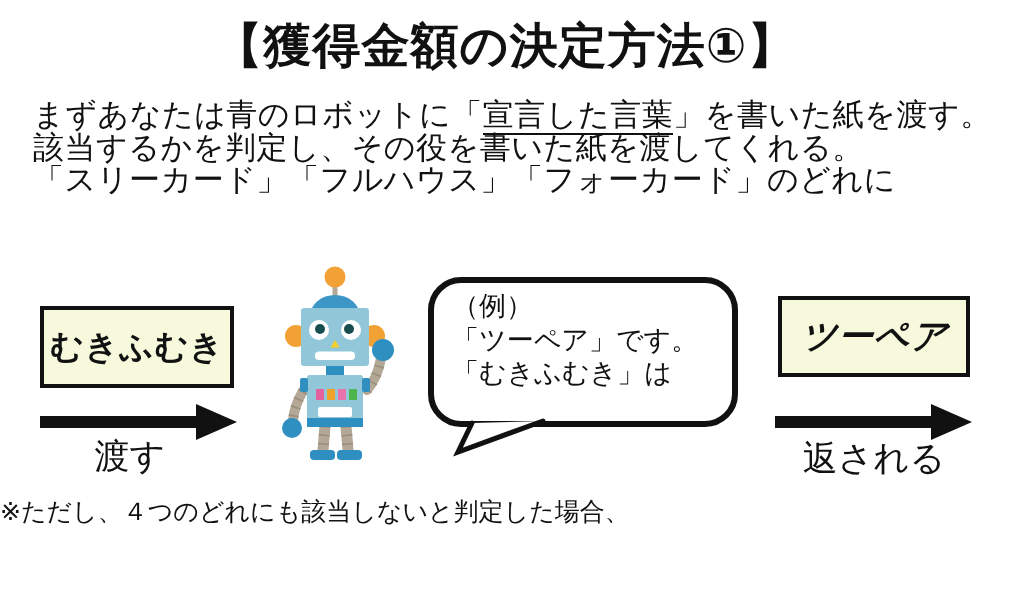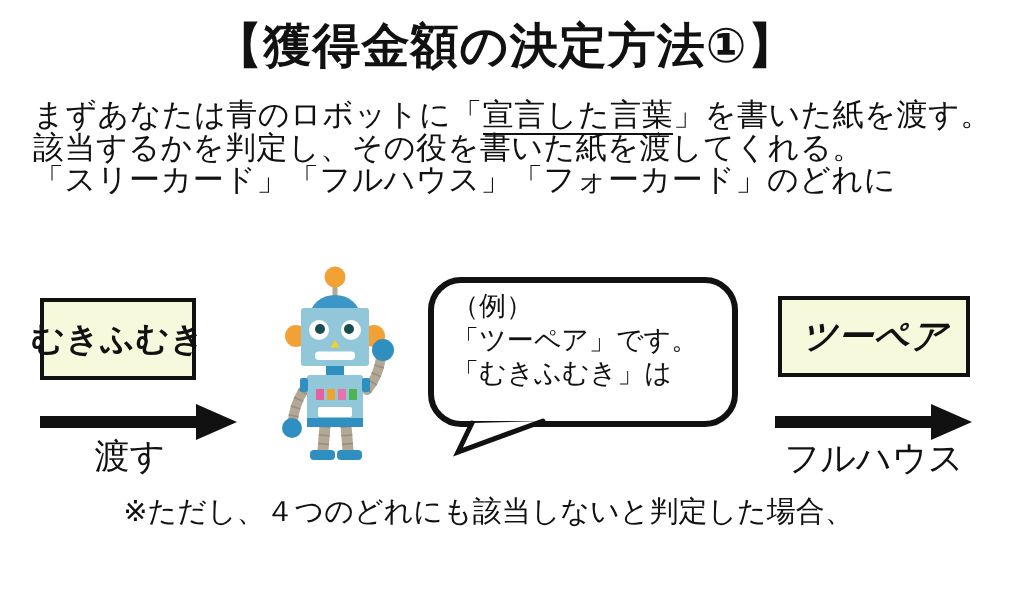--- a/index.html
+++ b/index.html
@@ -50,7 +50,7 @@
     box-sizing: border-box;
   }
   .card.left {
-    left: 40px; top: 298px; width: 156px; height: 82px;
+    left: 40px; top: 306px; width: 194px; height: 82px;
   }
   .card.right {
     left: 778px; top: 296px; width: 192px; height: 81px;

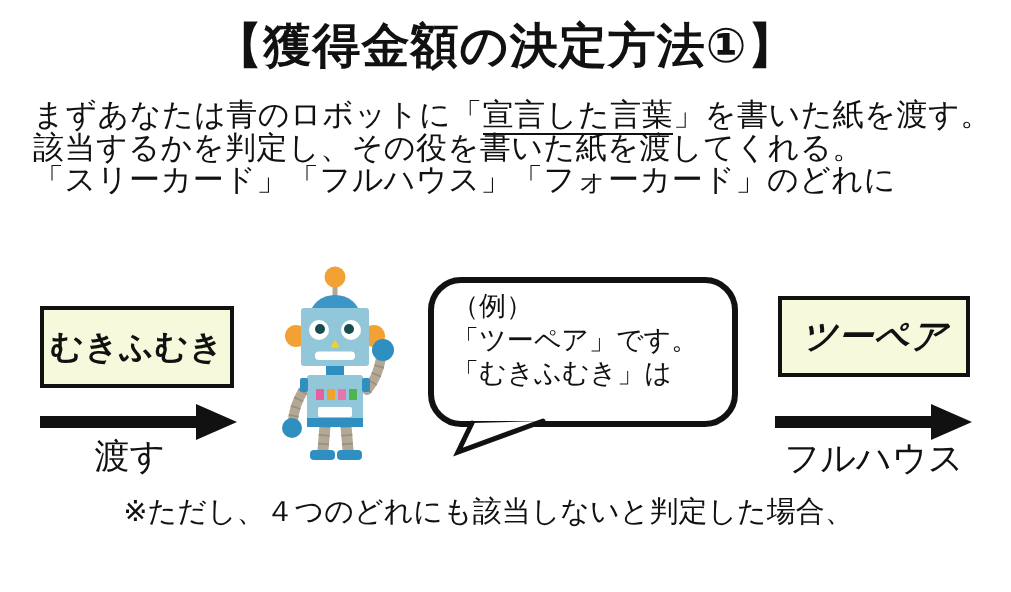--- a/index.html
+++ b/index.html
@@ -192,7 +192,7 @@
   <svg class="arrow-svg right" viewBox="0 0 198 37" aria-hidden="true">
     <polygon points="0,12 156,12 156,0 197,18 156,36 156,24 0,24" style="fill: var(--arrow, #111111)"></polygon>
   </svg>
-  <div class="arrow-label return">フルハウス</div>
+  <div class="arrow-label return">返される</div>
 
   <div class="note">
     <div>※ただし、４つのどれにも該当しないと判定した場合、</div>

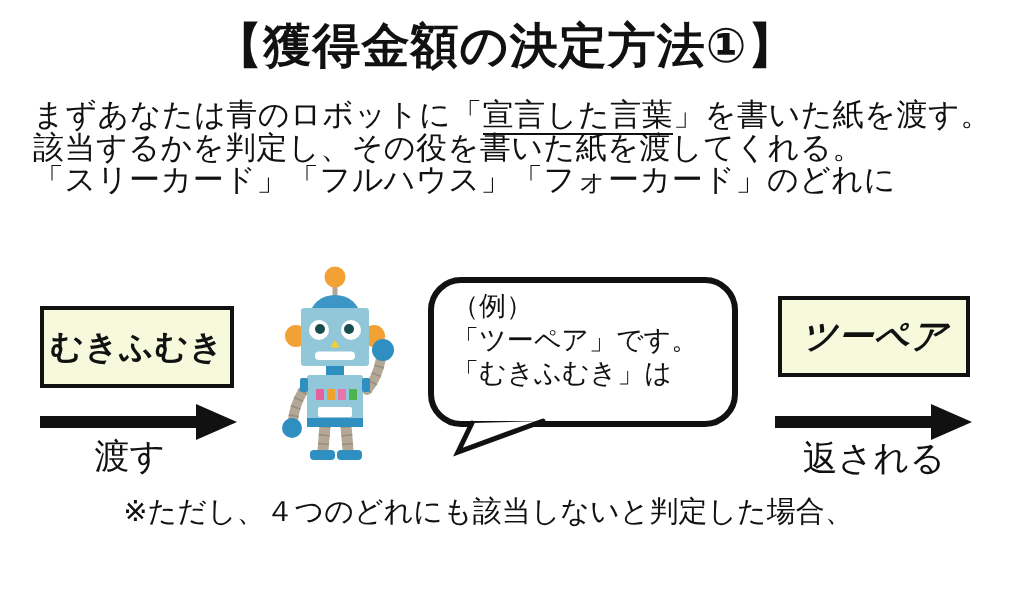--- a/index.html
+++ b/index.html
@@ -100,10 +100,10 @@
   }
   .note {
     position: absolute;
-    left: 16px; top: 494px;
+    left: 0; top: 494px;
     width: 945px;
-    text-align: center;
-    font-size: 29px;
+    text-align: left;
+    font-size: 25px;
     line-height: 34px;
     white-space: nowrap;
   }

